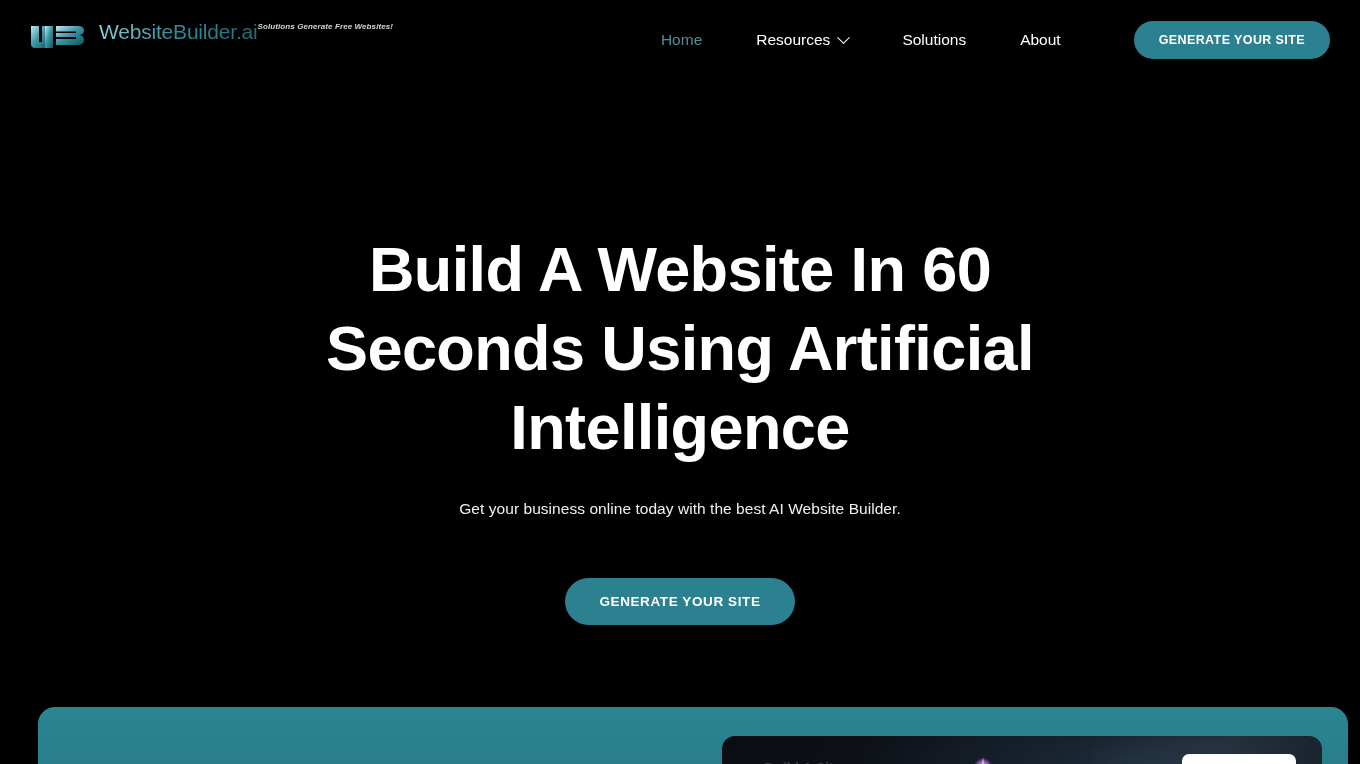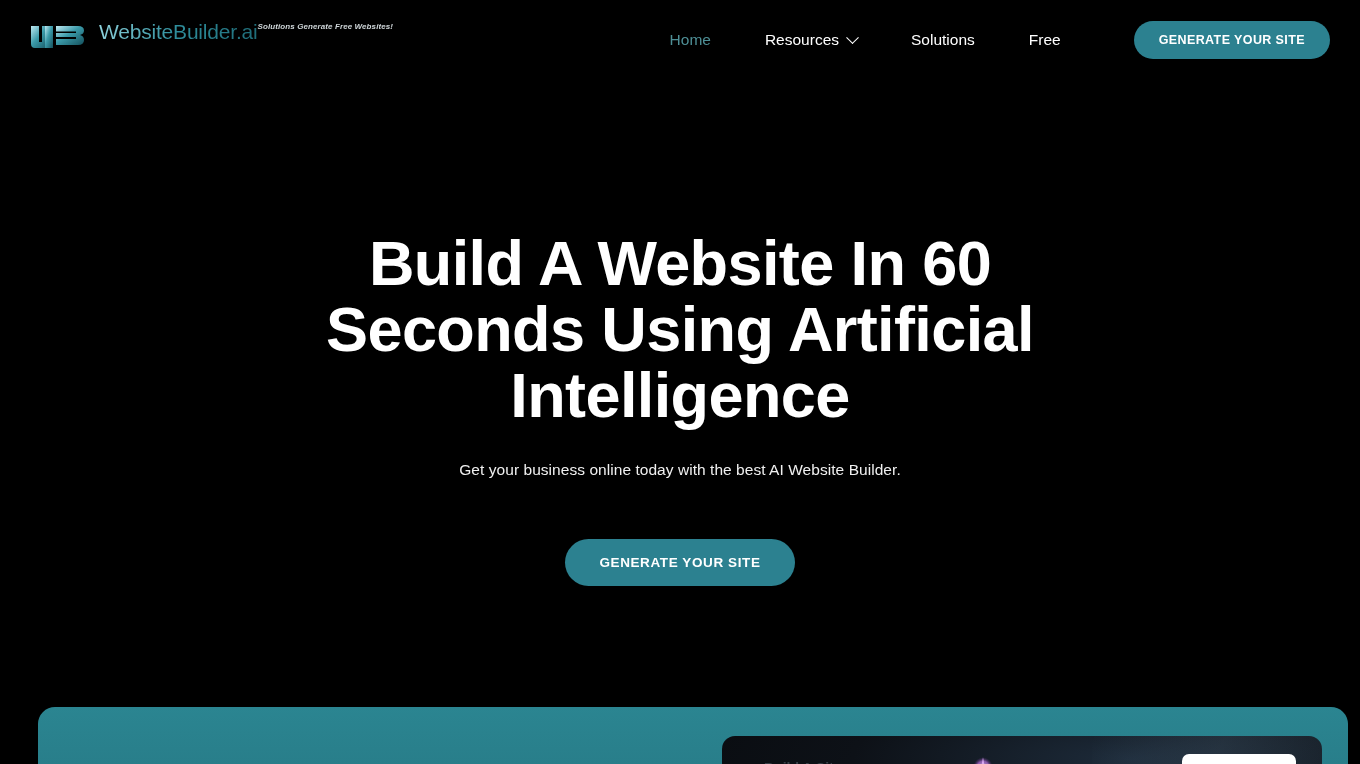--- a/index.html
+++ b/index.html
@@ -163,7 +163,7 @@
         <span>Solutions</span>
       </a>
     <a class="nav-link" href="#">
-        <span>Free</span>
+        <span>About</span>
       </a>
     <button class="nav-cta">GENERATE YOUR SITE</button>
   </nav>

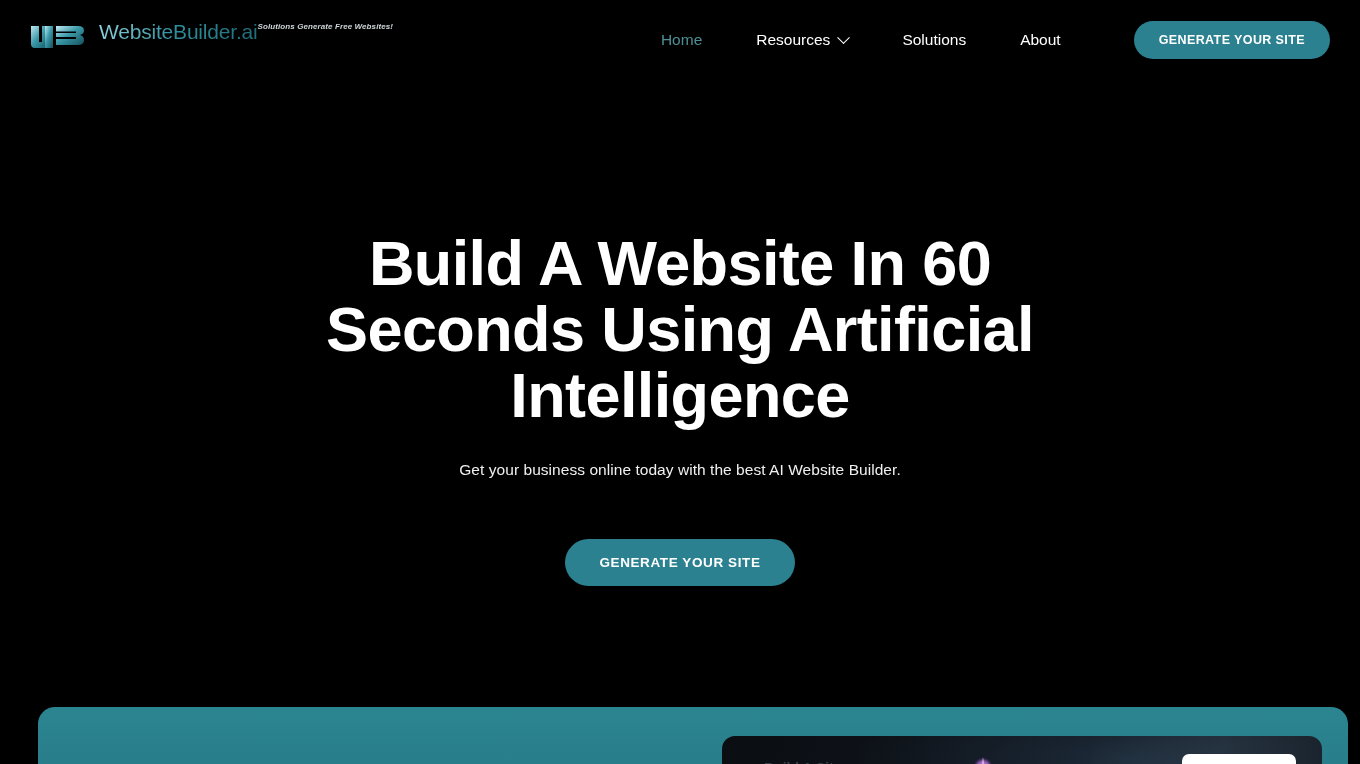--- a/index.html
+++ b/index.html
@@ -77,7 +77,7 @@
   .hero-title {
     margin-top:150px;
     width:760px; text-align:center;
-    font-size:63px; font-weight:700; line-height:66px;
+    font-size:63px; font-weight:700; line-height:79px;
     letter-spacing:-0.6px;
     color:#ffffff;
   }

